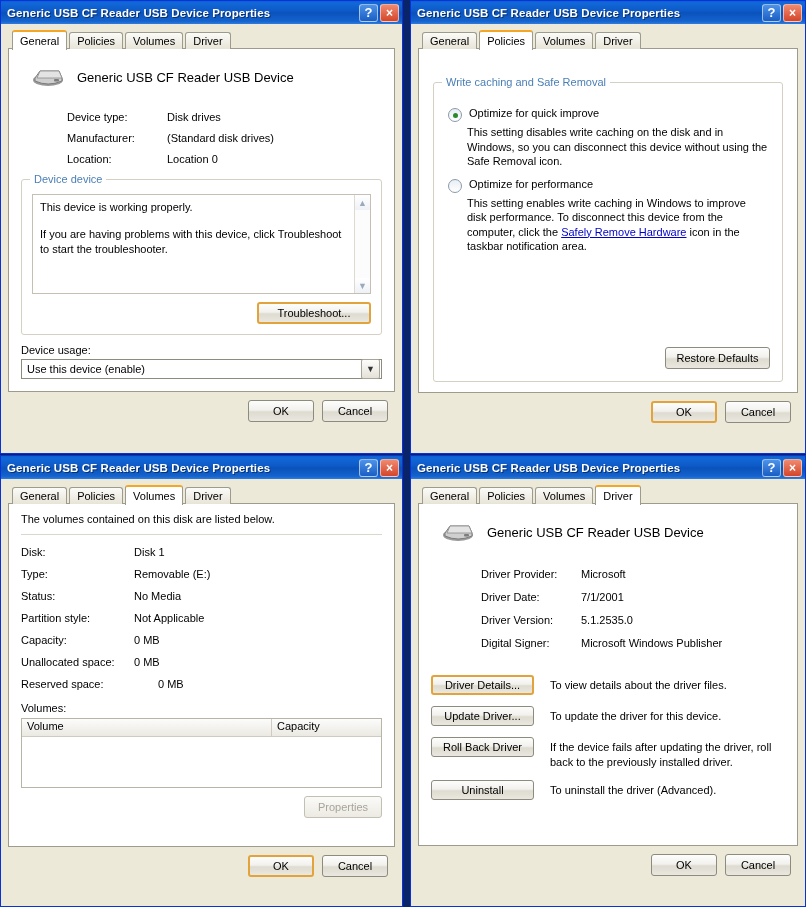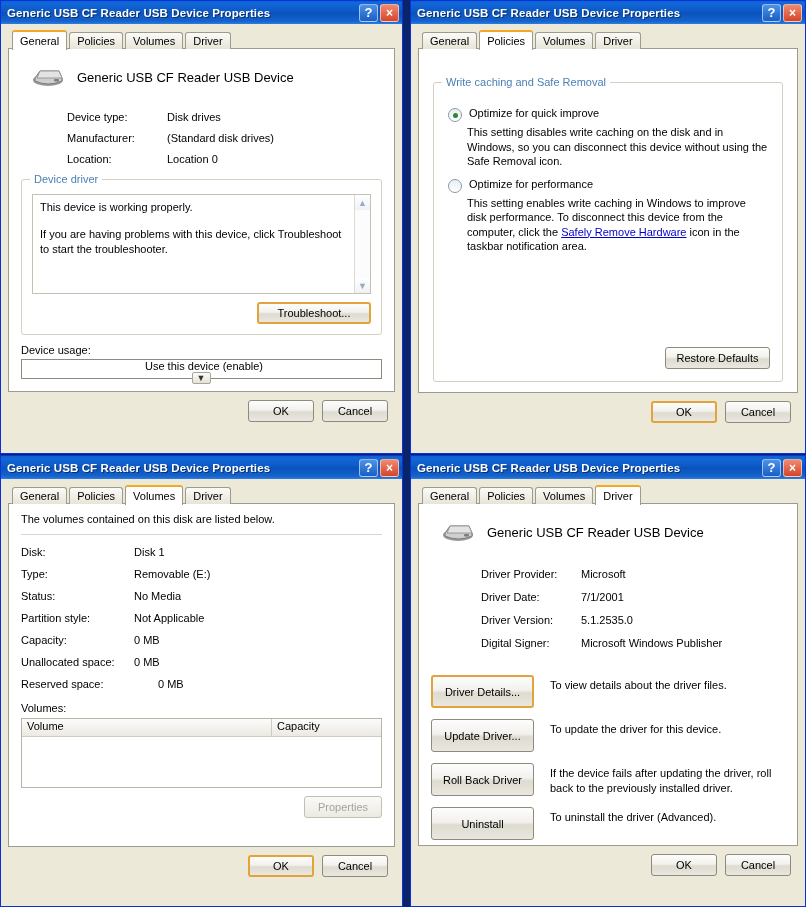--- a/index.html
+++ b/index.html
@@ -139,7 +139,7 @@
           </div>
 
           <div class="group" style="margin-top:14px;">
-            <div class="glabel">Device driver</div>
+            <div class="glabel">Device device</div>
             <div class="statusbox">
               <div class="statustext">
                 <p>This device is working properly.</p>

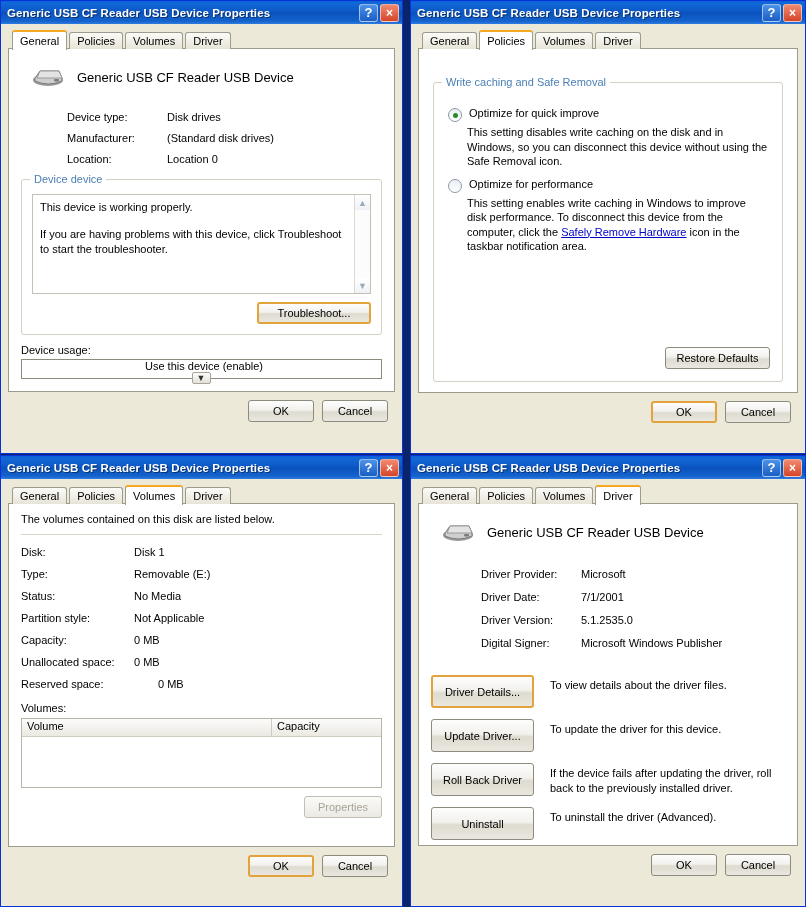--- a/index.html
+++ b/index.html
@@ -156,7 +156,7 @@
           </div>
 
           <div style="margin-top:9px;">Device usage:</div>
-          <div class="combo" style="margin-top:3px;flex-direction:column;">
+          <div class="combo" style="margin-top:3px;">
             <span>Use this device (enable)</span>
             <div class="arrow">▼</div>
           </div>

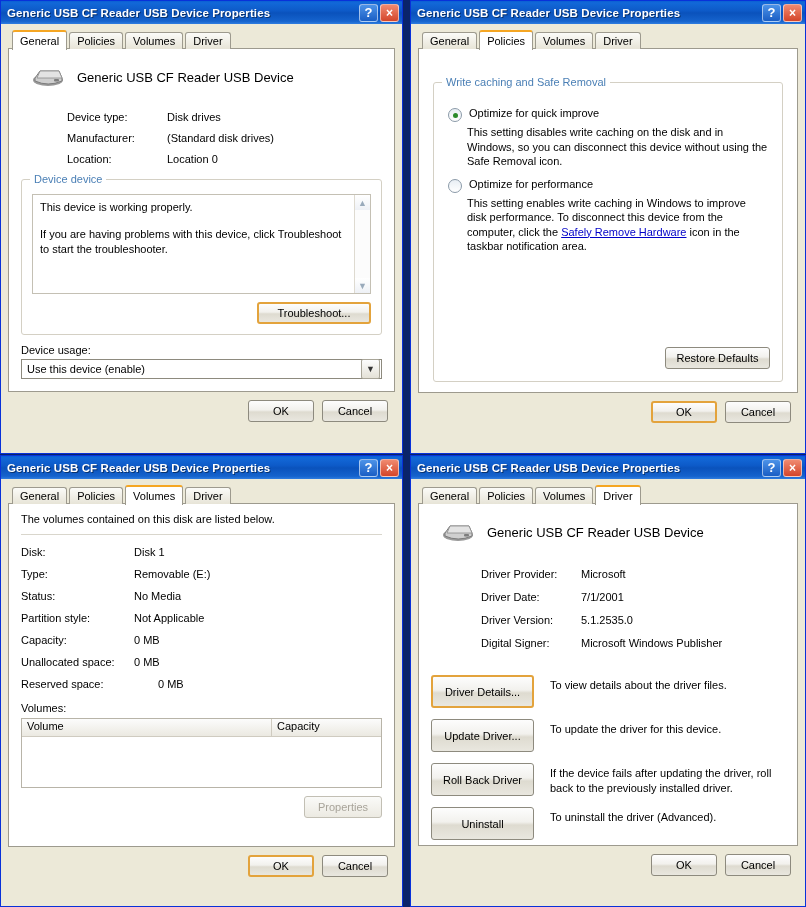--- a/index.html
+++ b/index.html
@@ -88,7 +88,7 @@
   .lh2{flex:1;}
 
   .drvrow{display:flex;align-items:flex-start;gap:16px;margin-bottom:11px;}
-  .drvrow .btn{width:103px;height:33px;padding:8px;flex:none;}
+  .drvrow .btn{width:103px;height:20px;padding:8px;flex:none;}
   .drvrow .btn.focus{width:103px;}
   .drvdesc{font-size:11px;line-height:14.5px;padding-top:3px;}
 </style>

